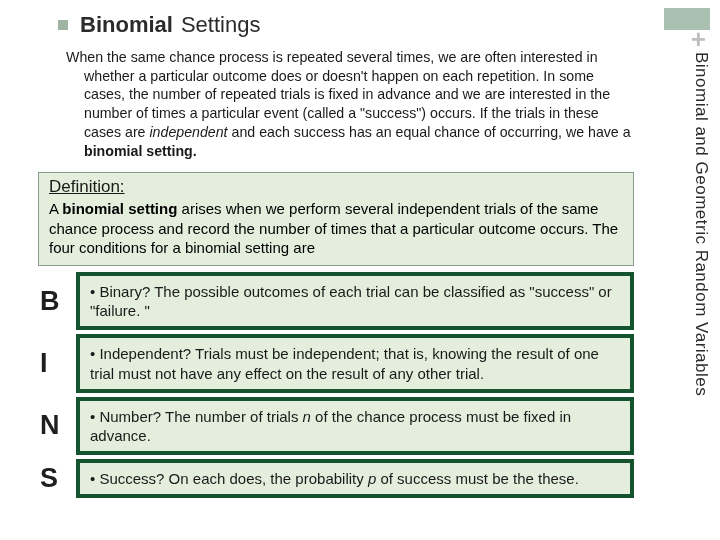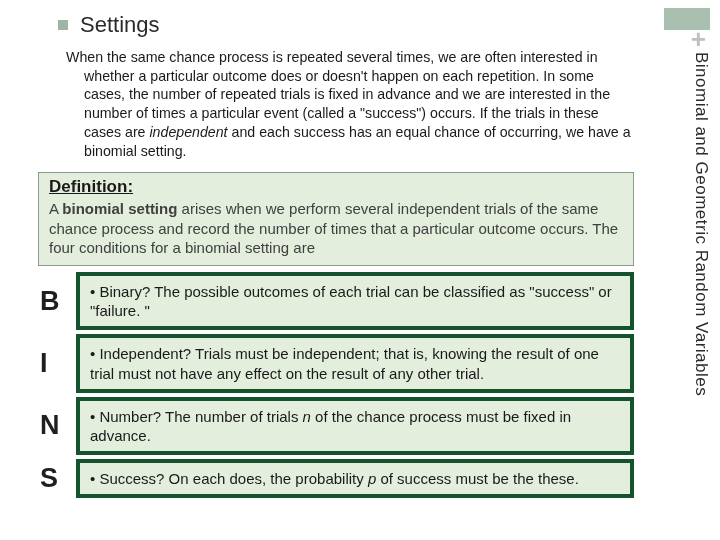--- a/index.html
+++ b/index.html
@@ -140,6 +140,7 @@
 
   <div class="title-row">
     <span class="title-bullet"></span>
+    <span class="title-bold">Binomial</span>
     <span class="title-rest">Settings</span>
   </div>
 

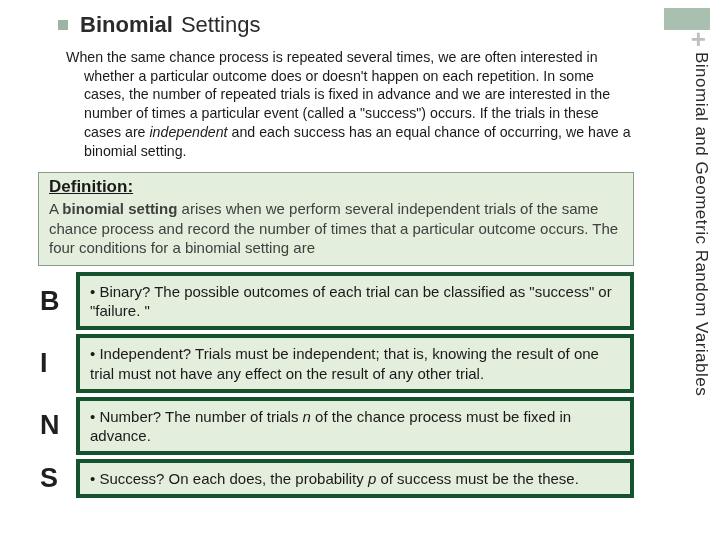--- a/index.html
+++ b/index.html
@@ -82,7 +82,7 @@
     padding-left: 36px;
   }
   .intro .it { font-style: italic; margin-top: 9px; }
-  .intro .bso { font-weight: normal; }
+  .intro .bso { font-weight: bold; }
   .def-block {
     background: #e4eedd;
     border: 1px solid #889b8d;

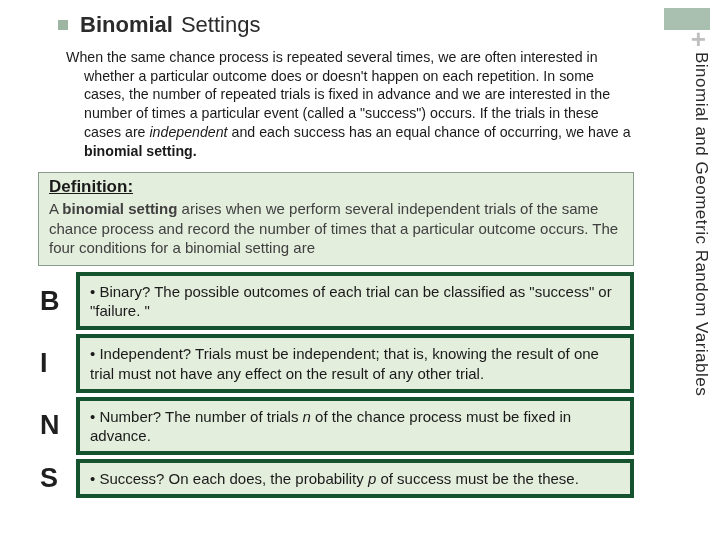--- a/index.html
+++ b/index.html
@@ -91,7 +91,7 @@
   }
   .def-title {
     font-size: 17px;
-    font-weight: bold;
+    font-weight: normal;
     text-decoration: underline;
     color: #1a1a1a;
     margin-bottom: 2px;

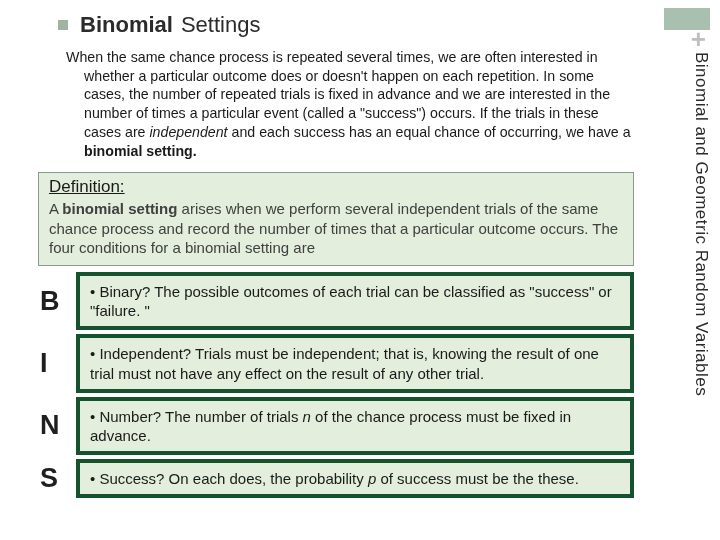--- a/index.html
+++ b/index.html
@@ -99,7 +99,7 @@
   .def-body {
     font-size: 15px;
     line-height: 1.28;
-    color: #404040;
+    color: #000000;
   }
   .def-body .b { font-weight: bold; }
   .bins-row {

